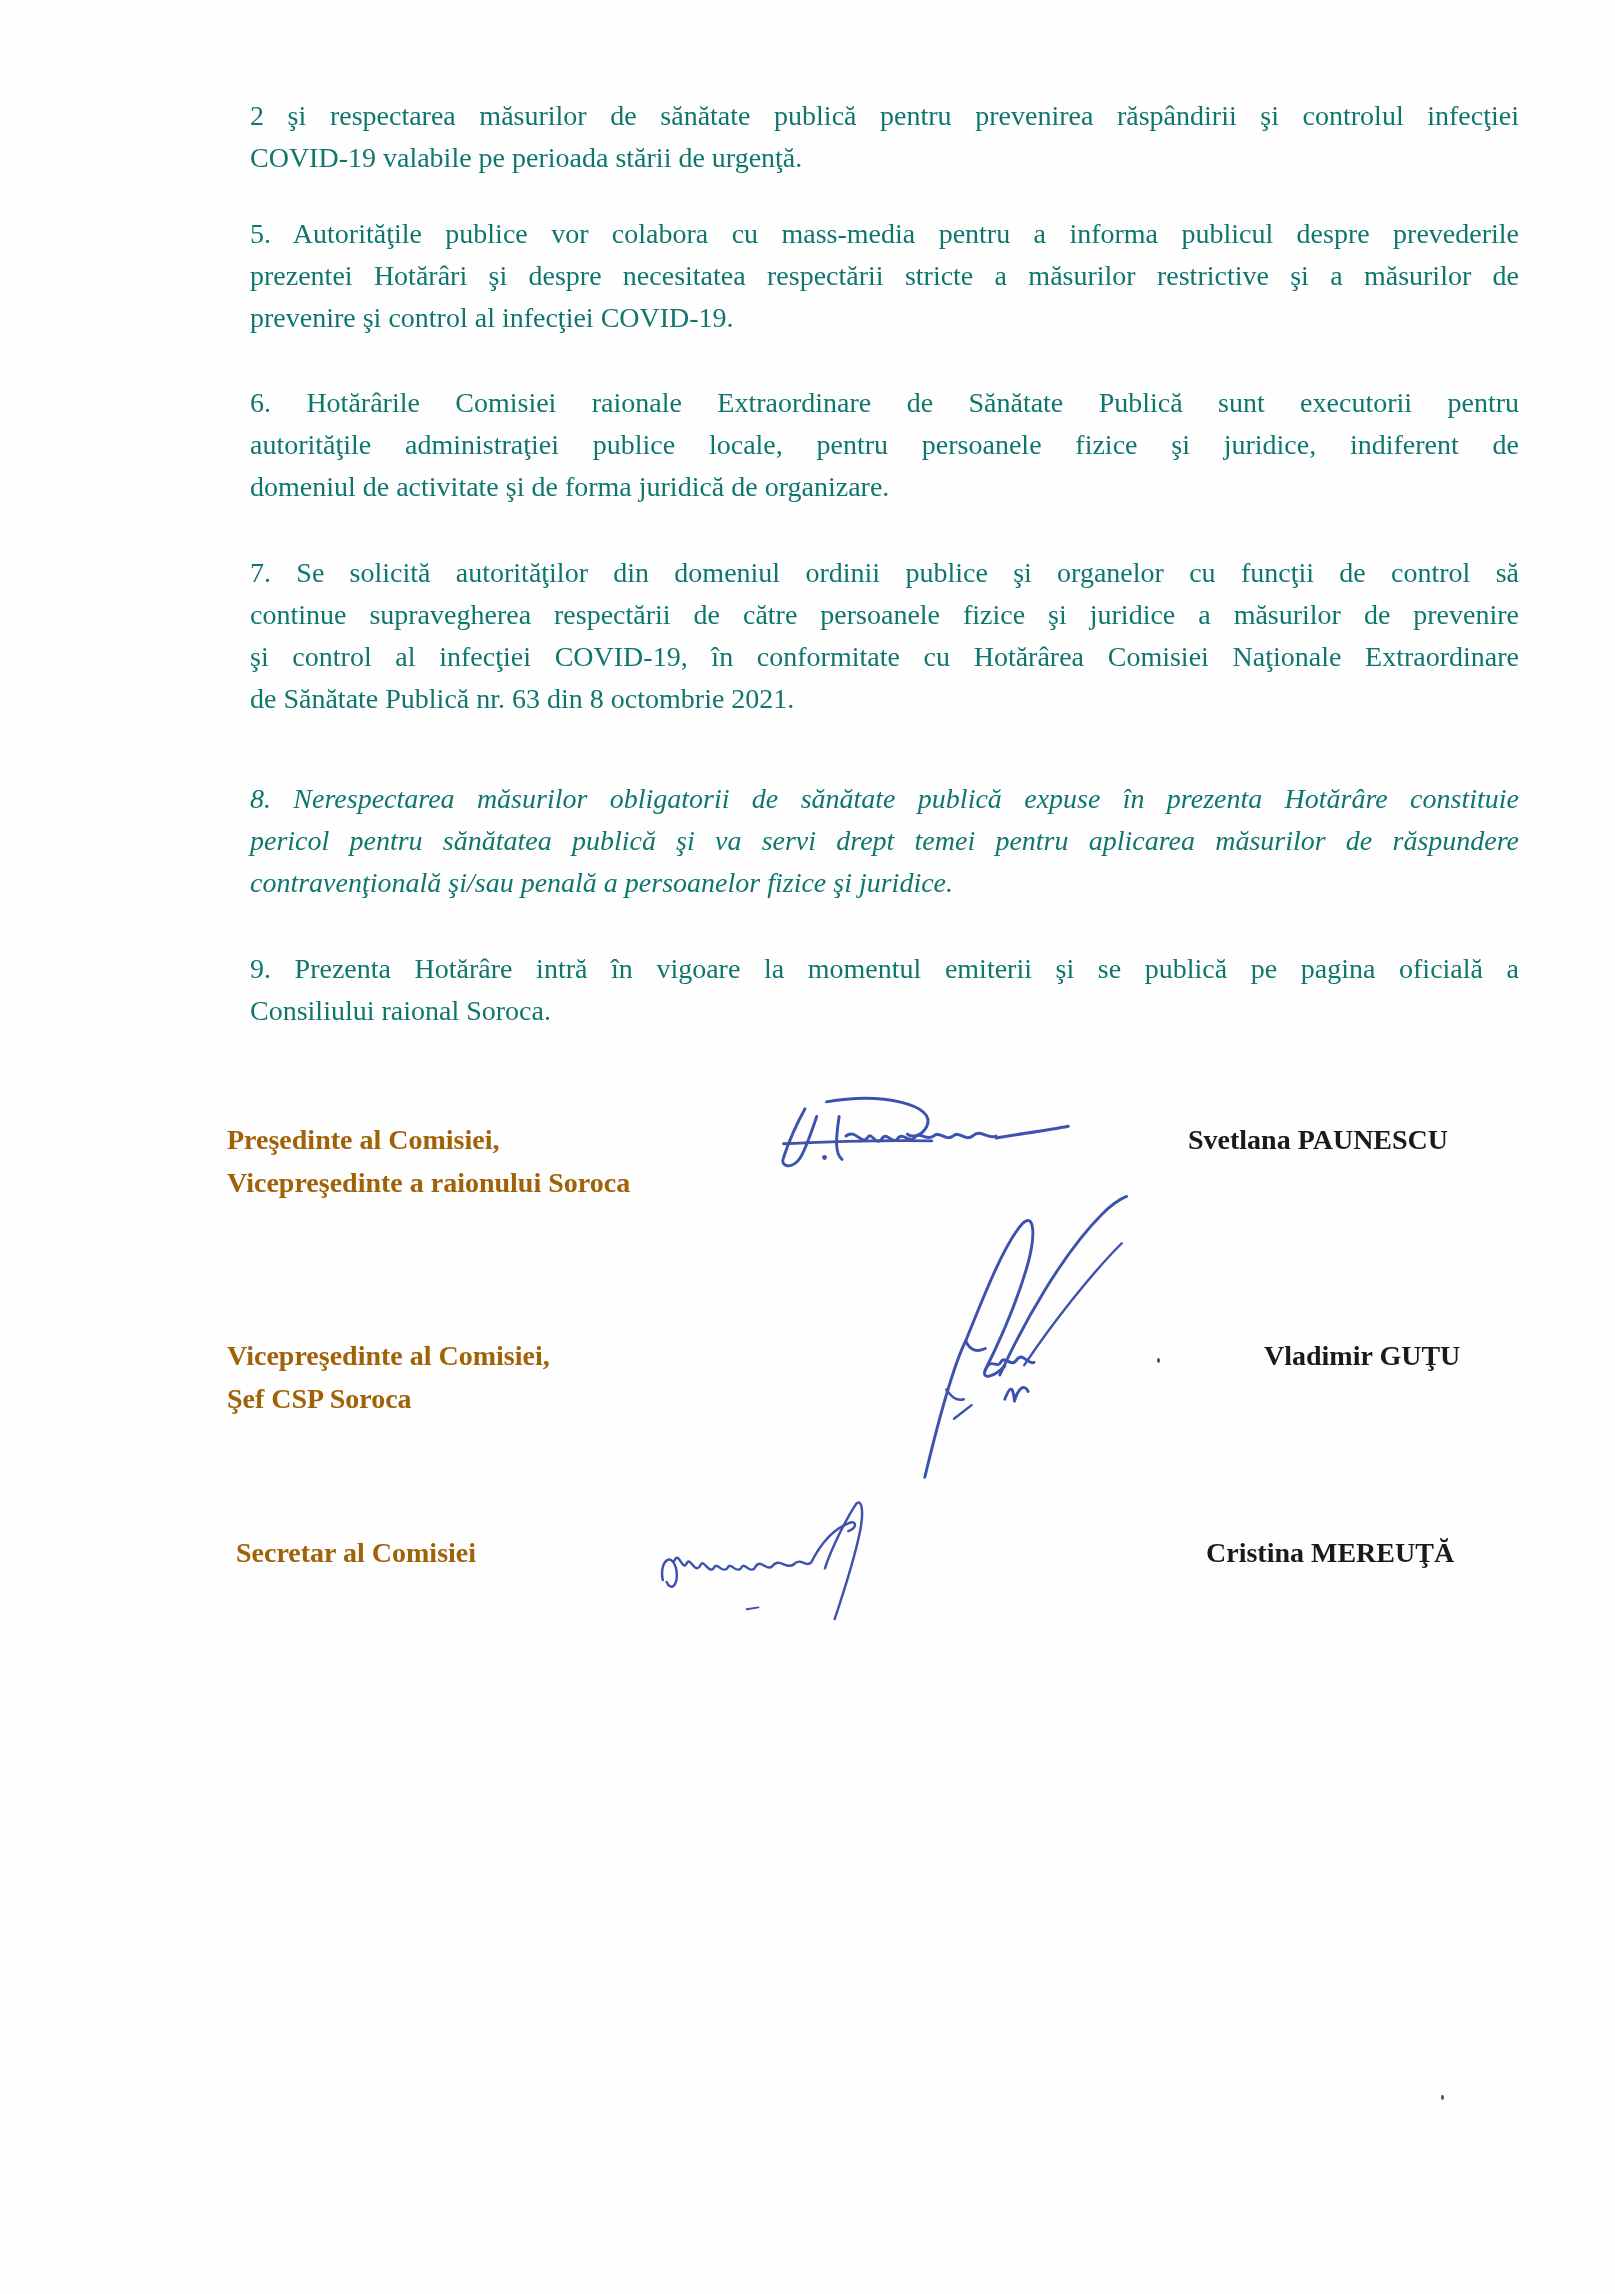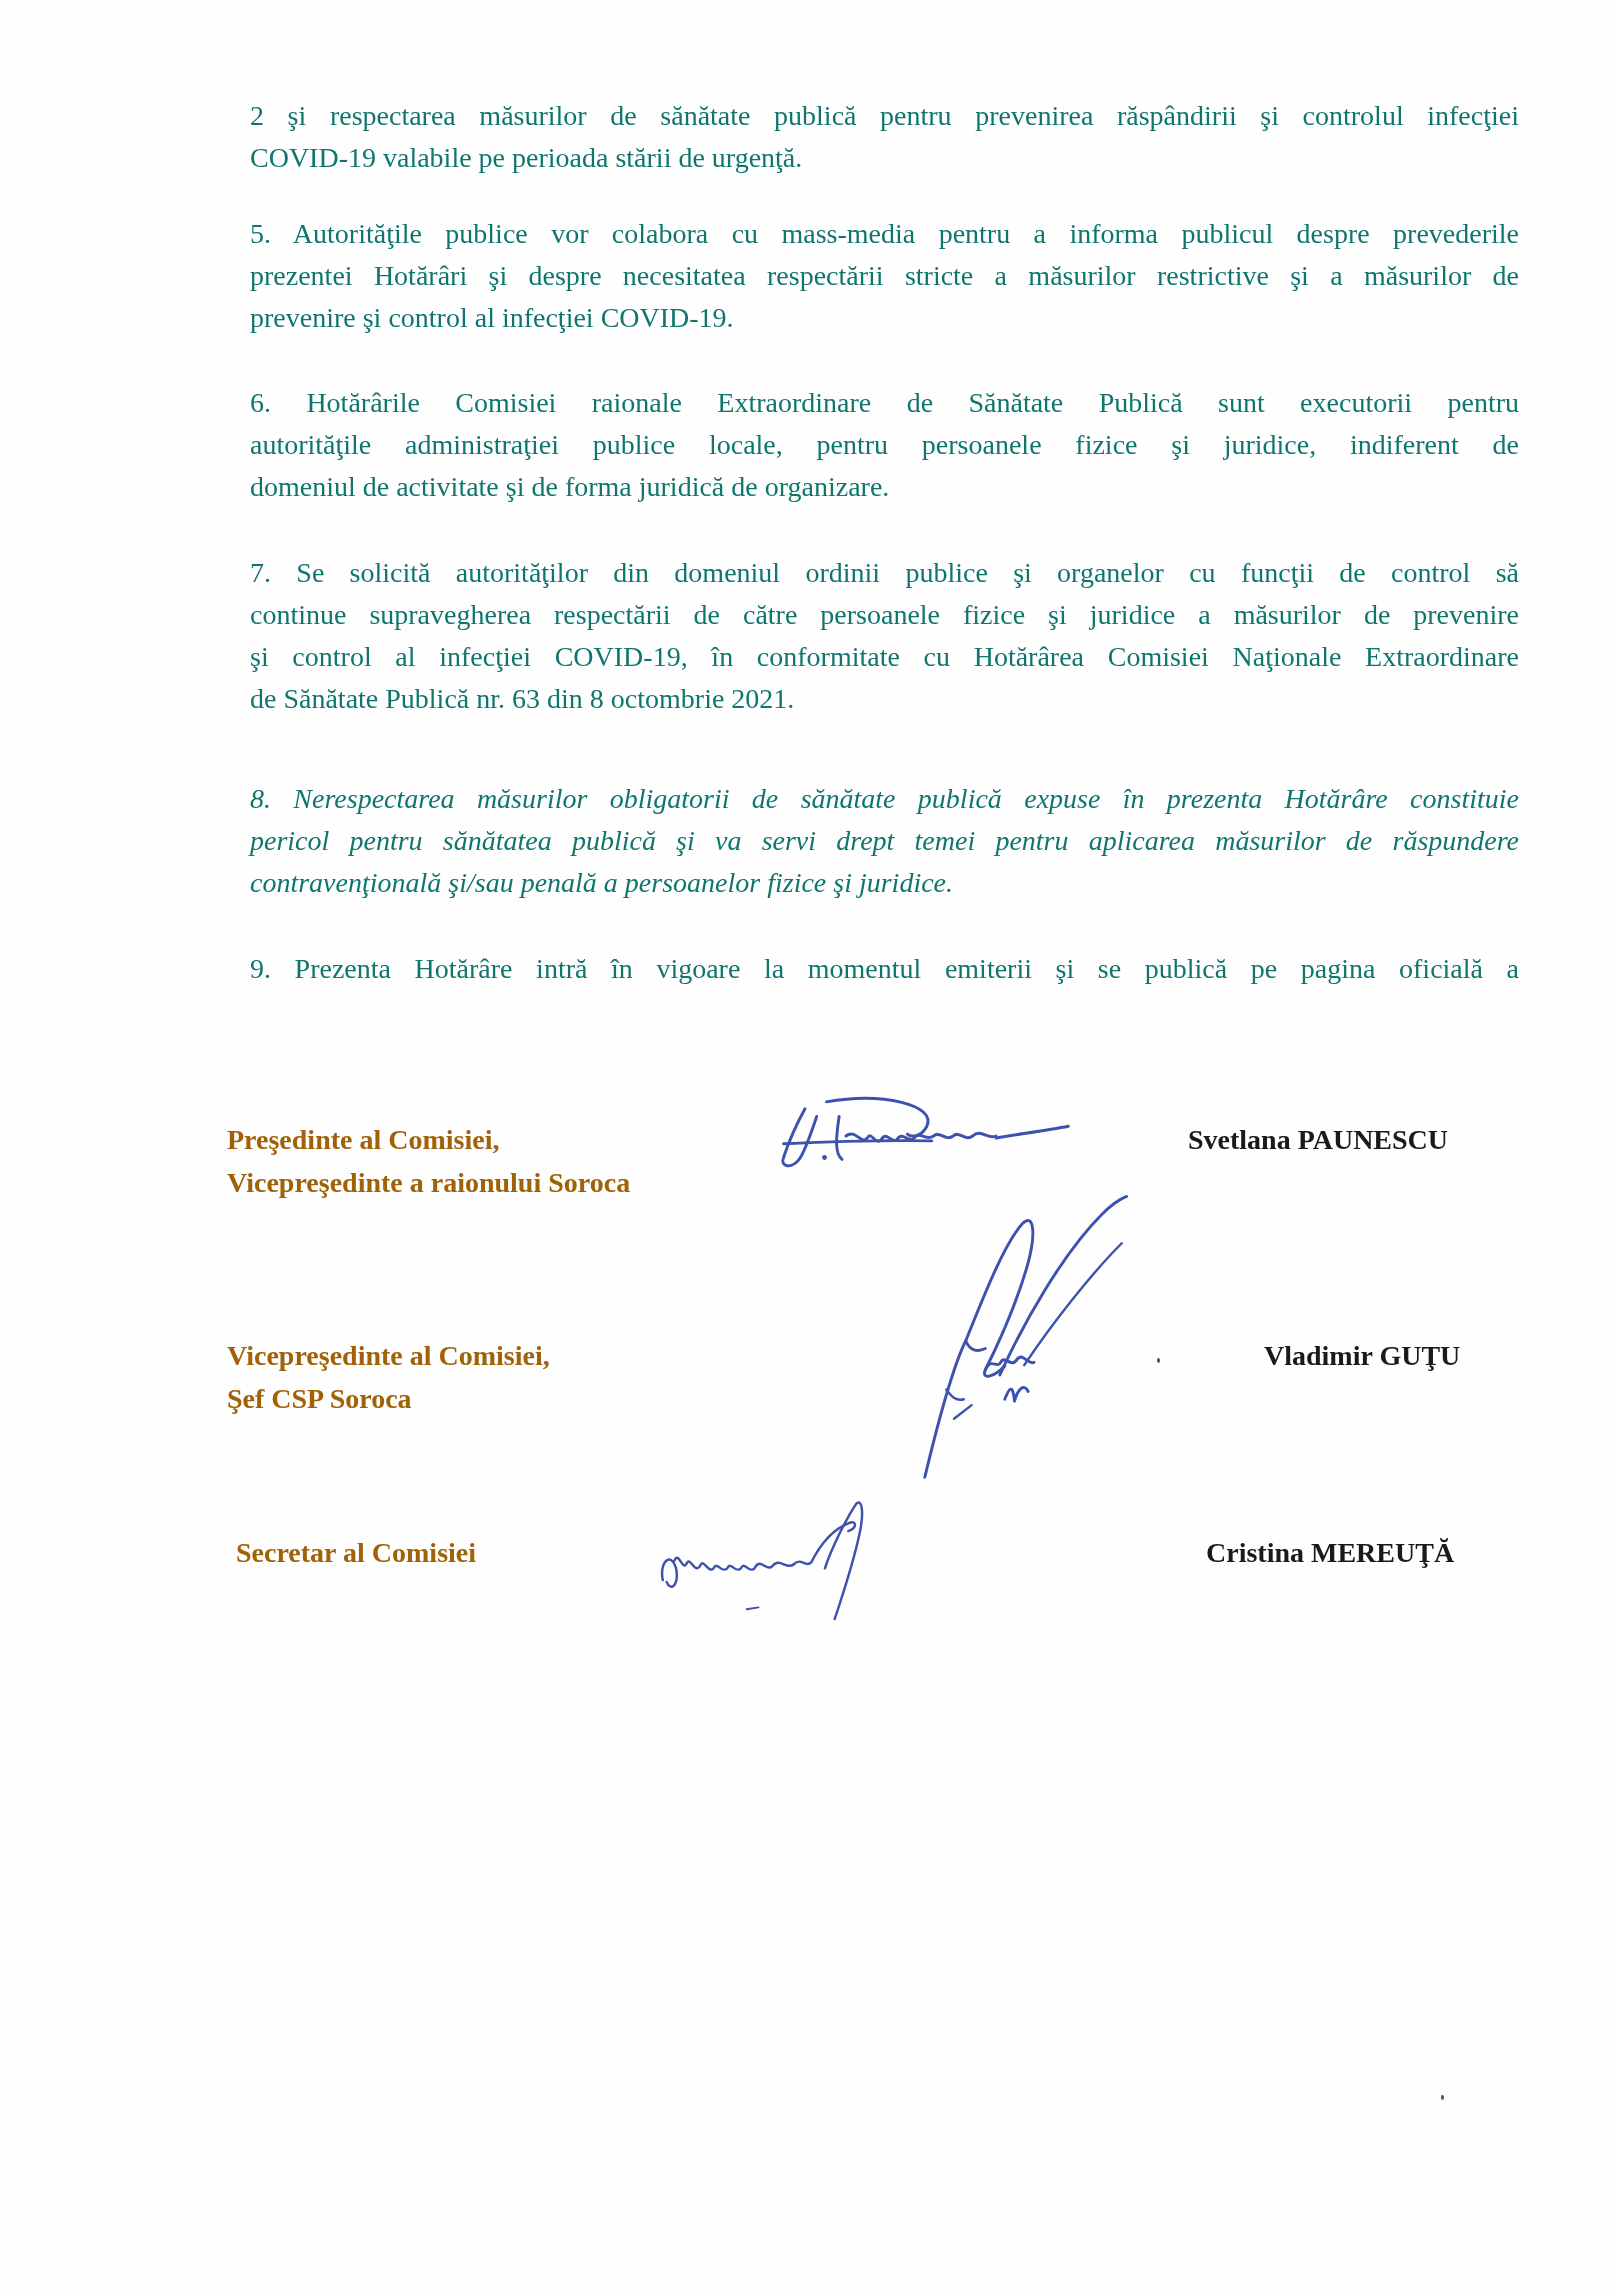--- a/index.html
+++ b/index.html
@@ -51,6 +51,7 @@
 
   <div class="para" style="top:948px;">
     <span class="line">9. Prezenta Hotărâre intră în vigoare la momentul emiterii şi se publică pe pagina oficială a</span>
+    <span class="line last">Consiliului raional Soroca.</span>
   </div>
 
   <div>

